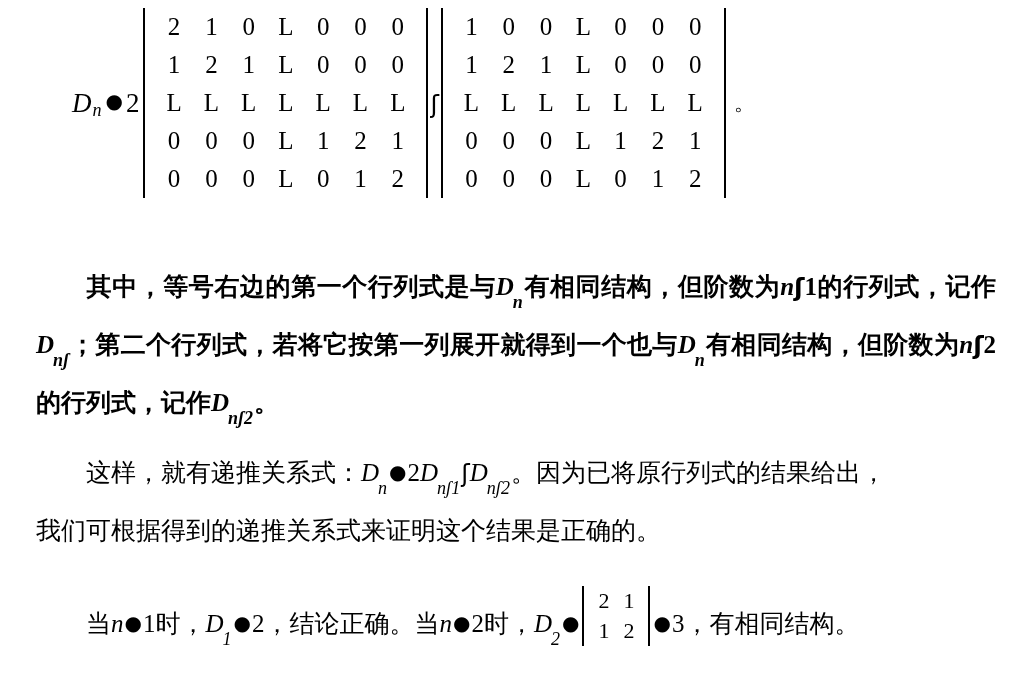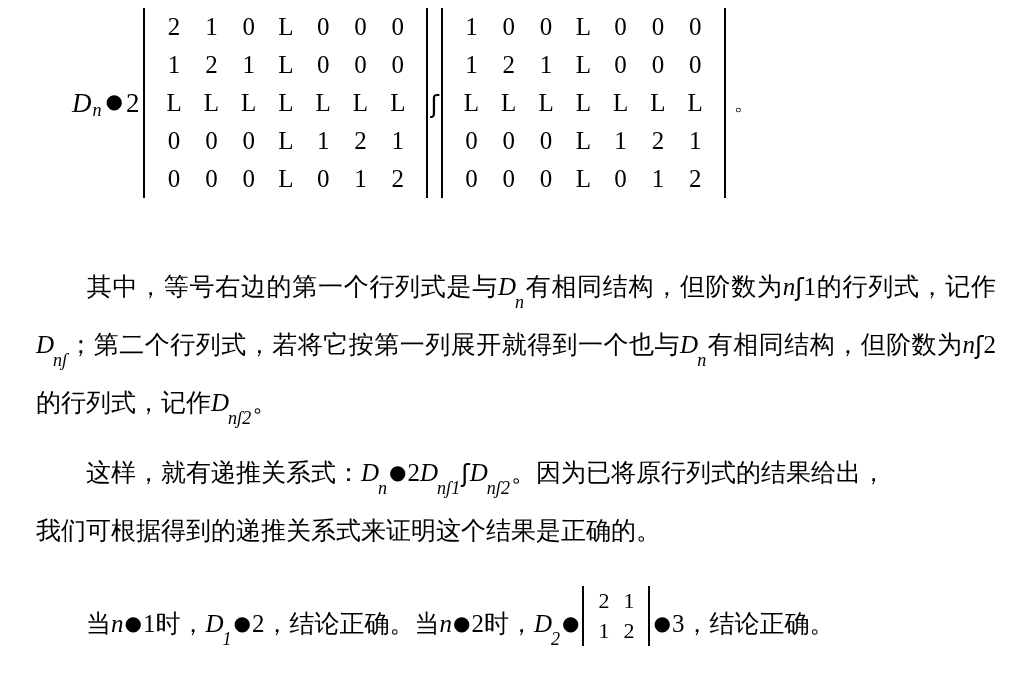--- a/index.html
+++ b/index.html
@@ -120,7 +120,7 @@
   }
   .indent { display: inline-block; width: 50px; }
 
-  .p1 { top: 262px; }
+  .p1 { top: 262px; font-weight: bold; }
   .p2 { top: 448px; }
   .p3 { top: 588px; }
 

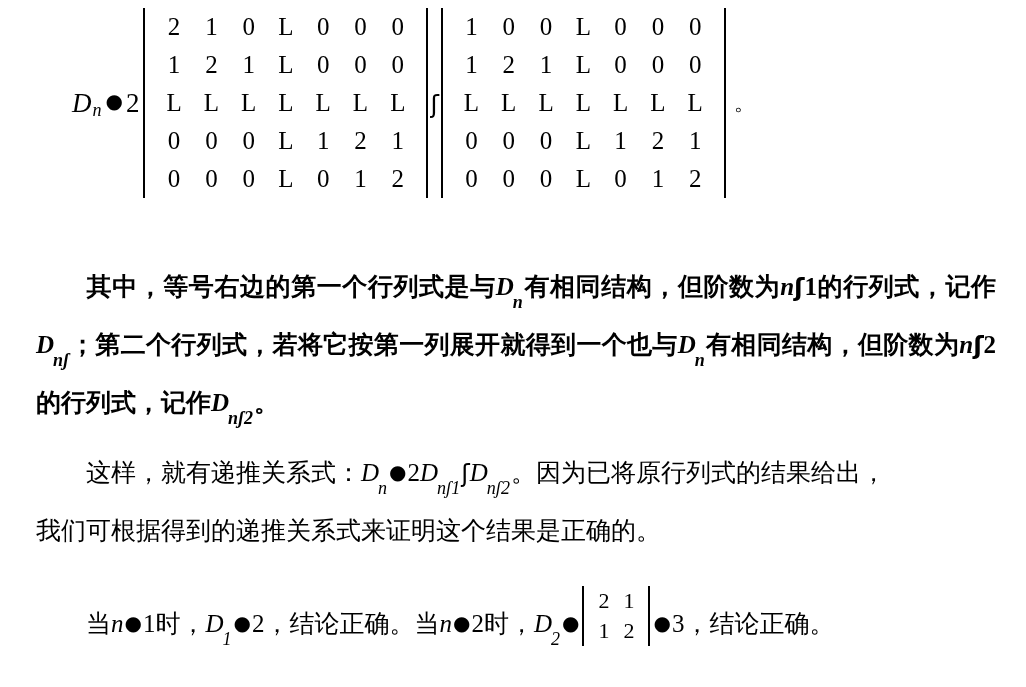--- a/index.html
+++ b/index.html
@@ -275,7 +275,7 @@
         <td>2</td>
       </tr>
     </tbody>
-          </table></span></span><span class="dot-op">●</span><span>3</span><span>，结论正确。</span>
+          </table></span></span><span class="dot-op">●</span><span>3</span><span>，有相同结构。</span>
   </div>
 
 </div>

